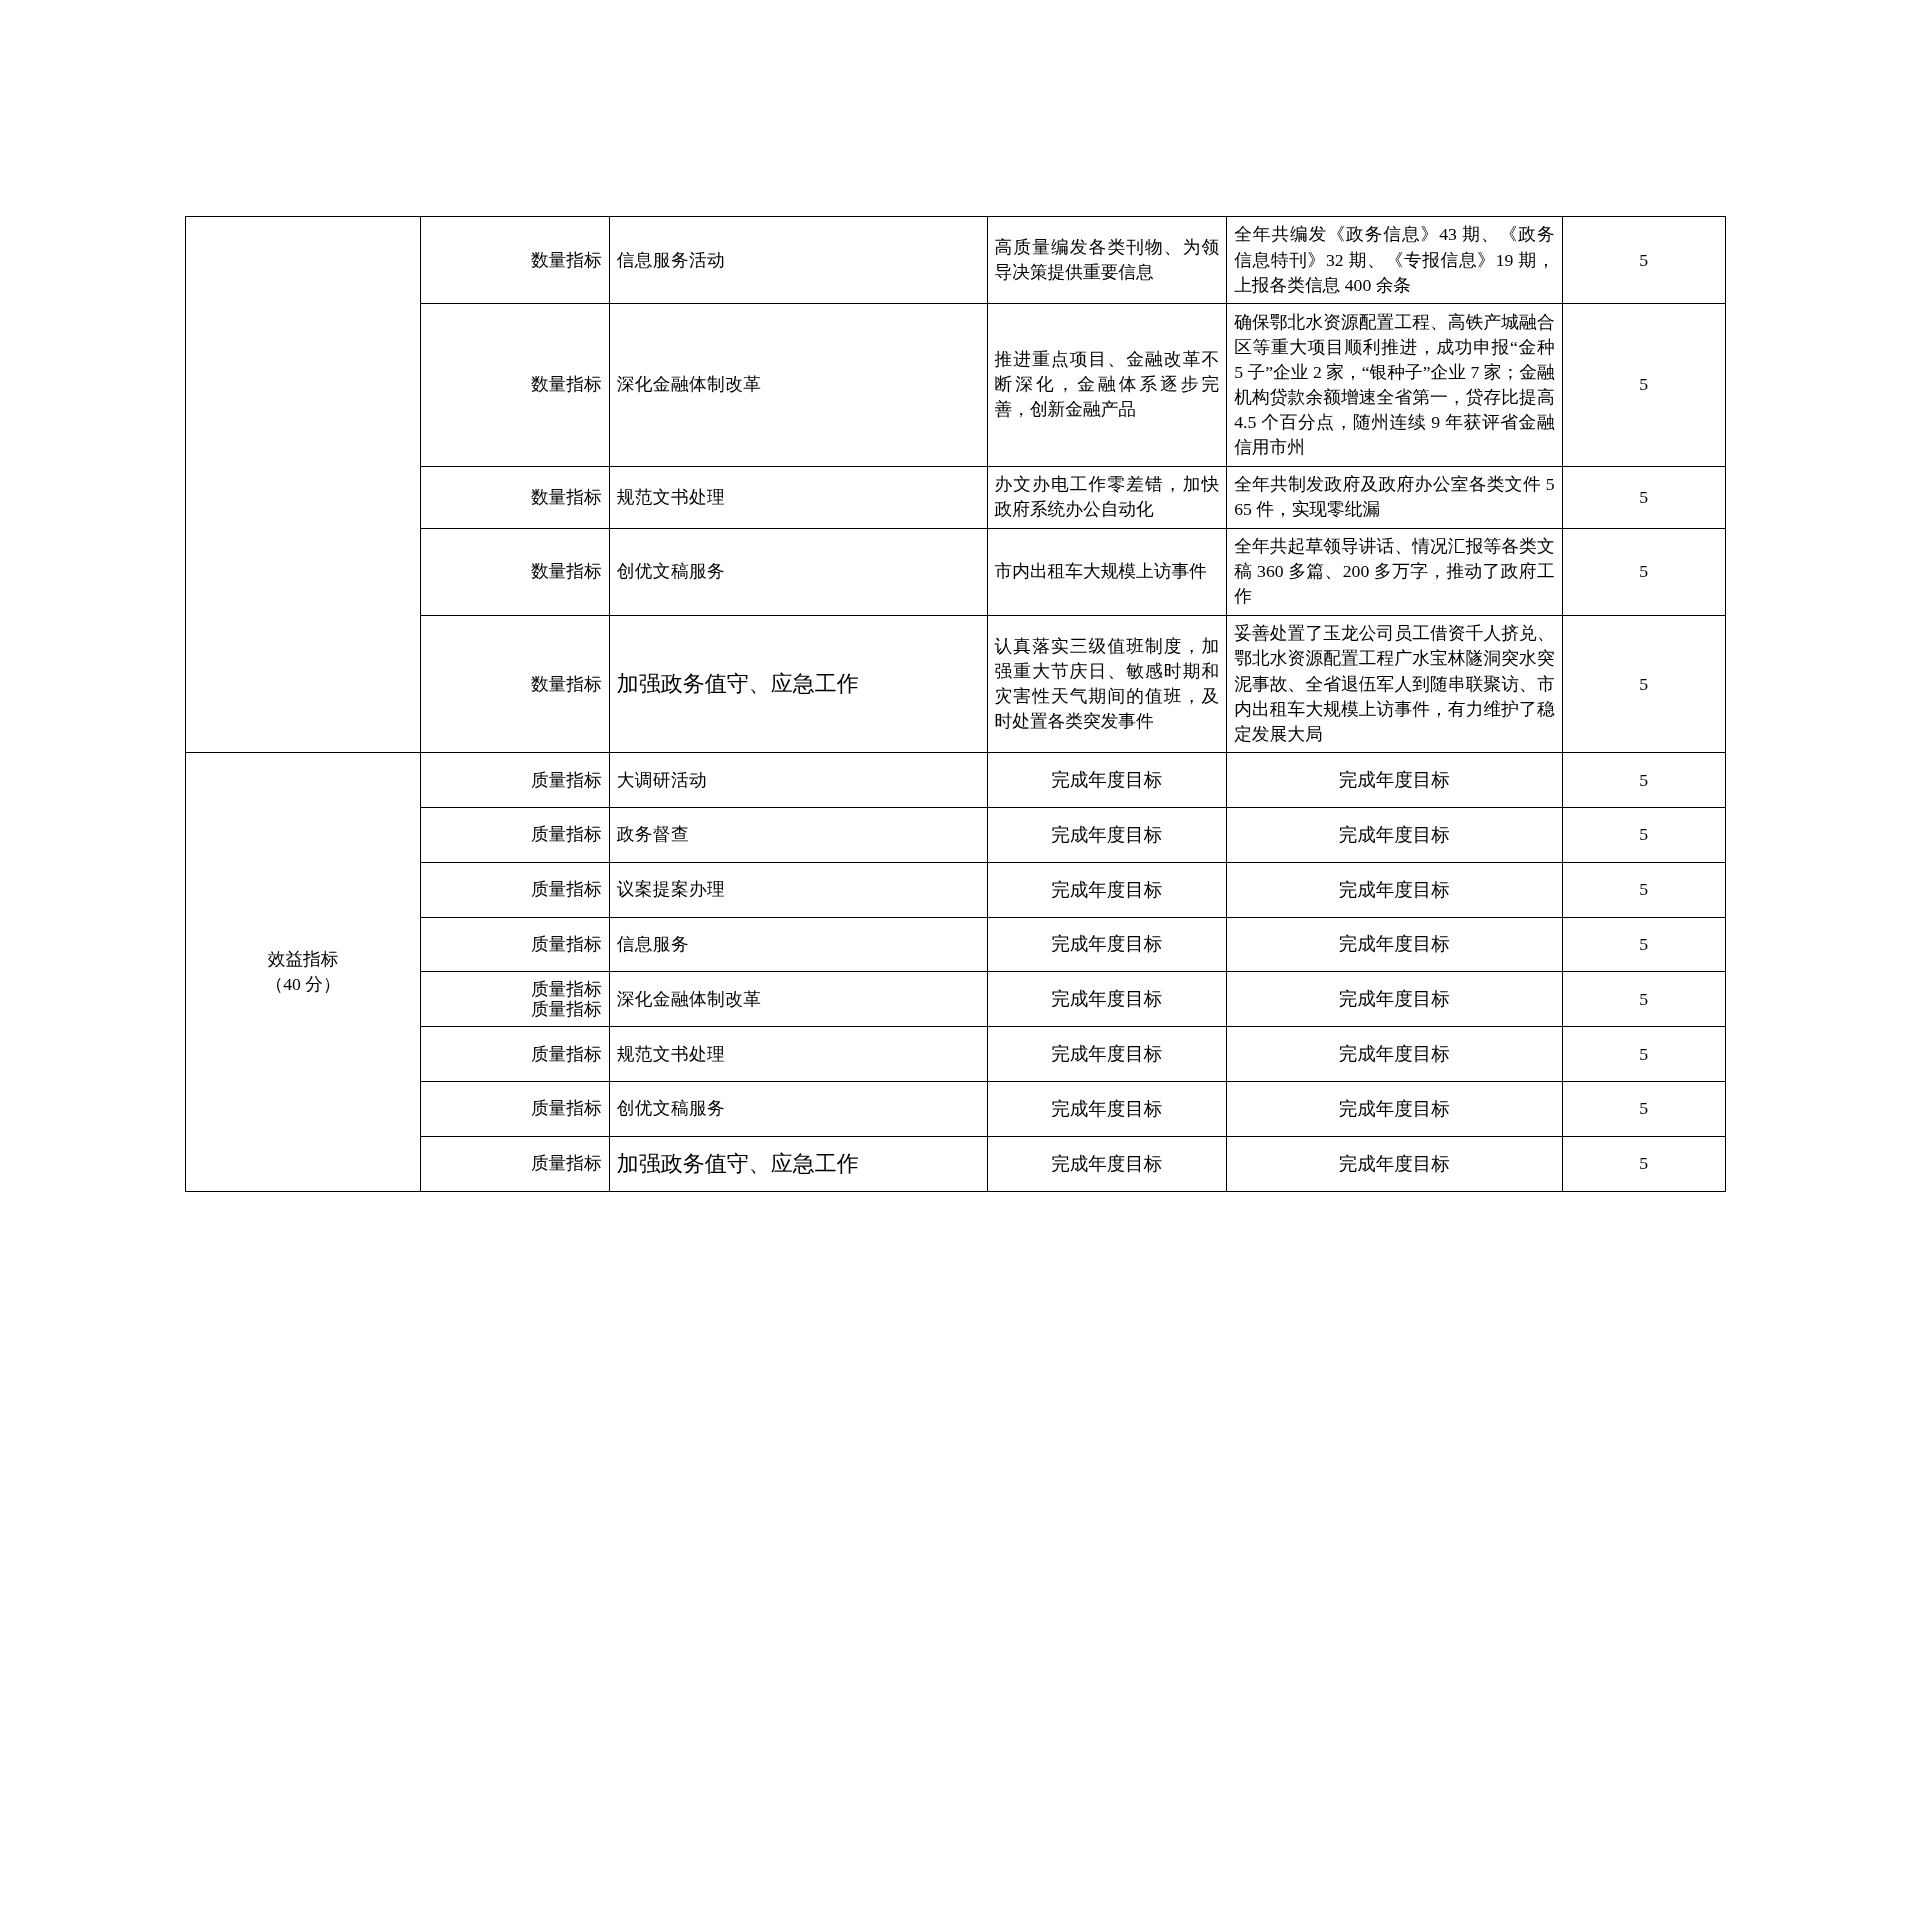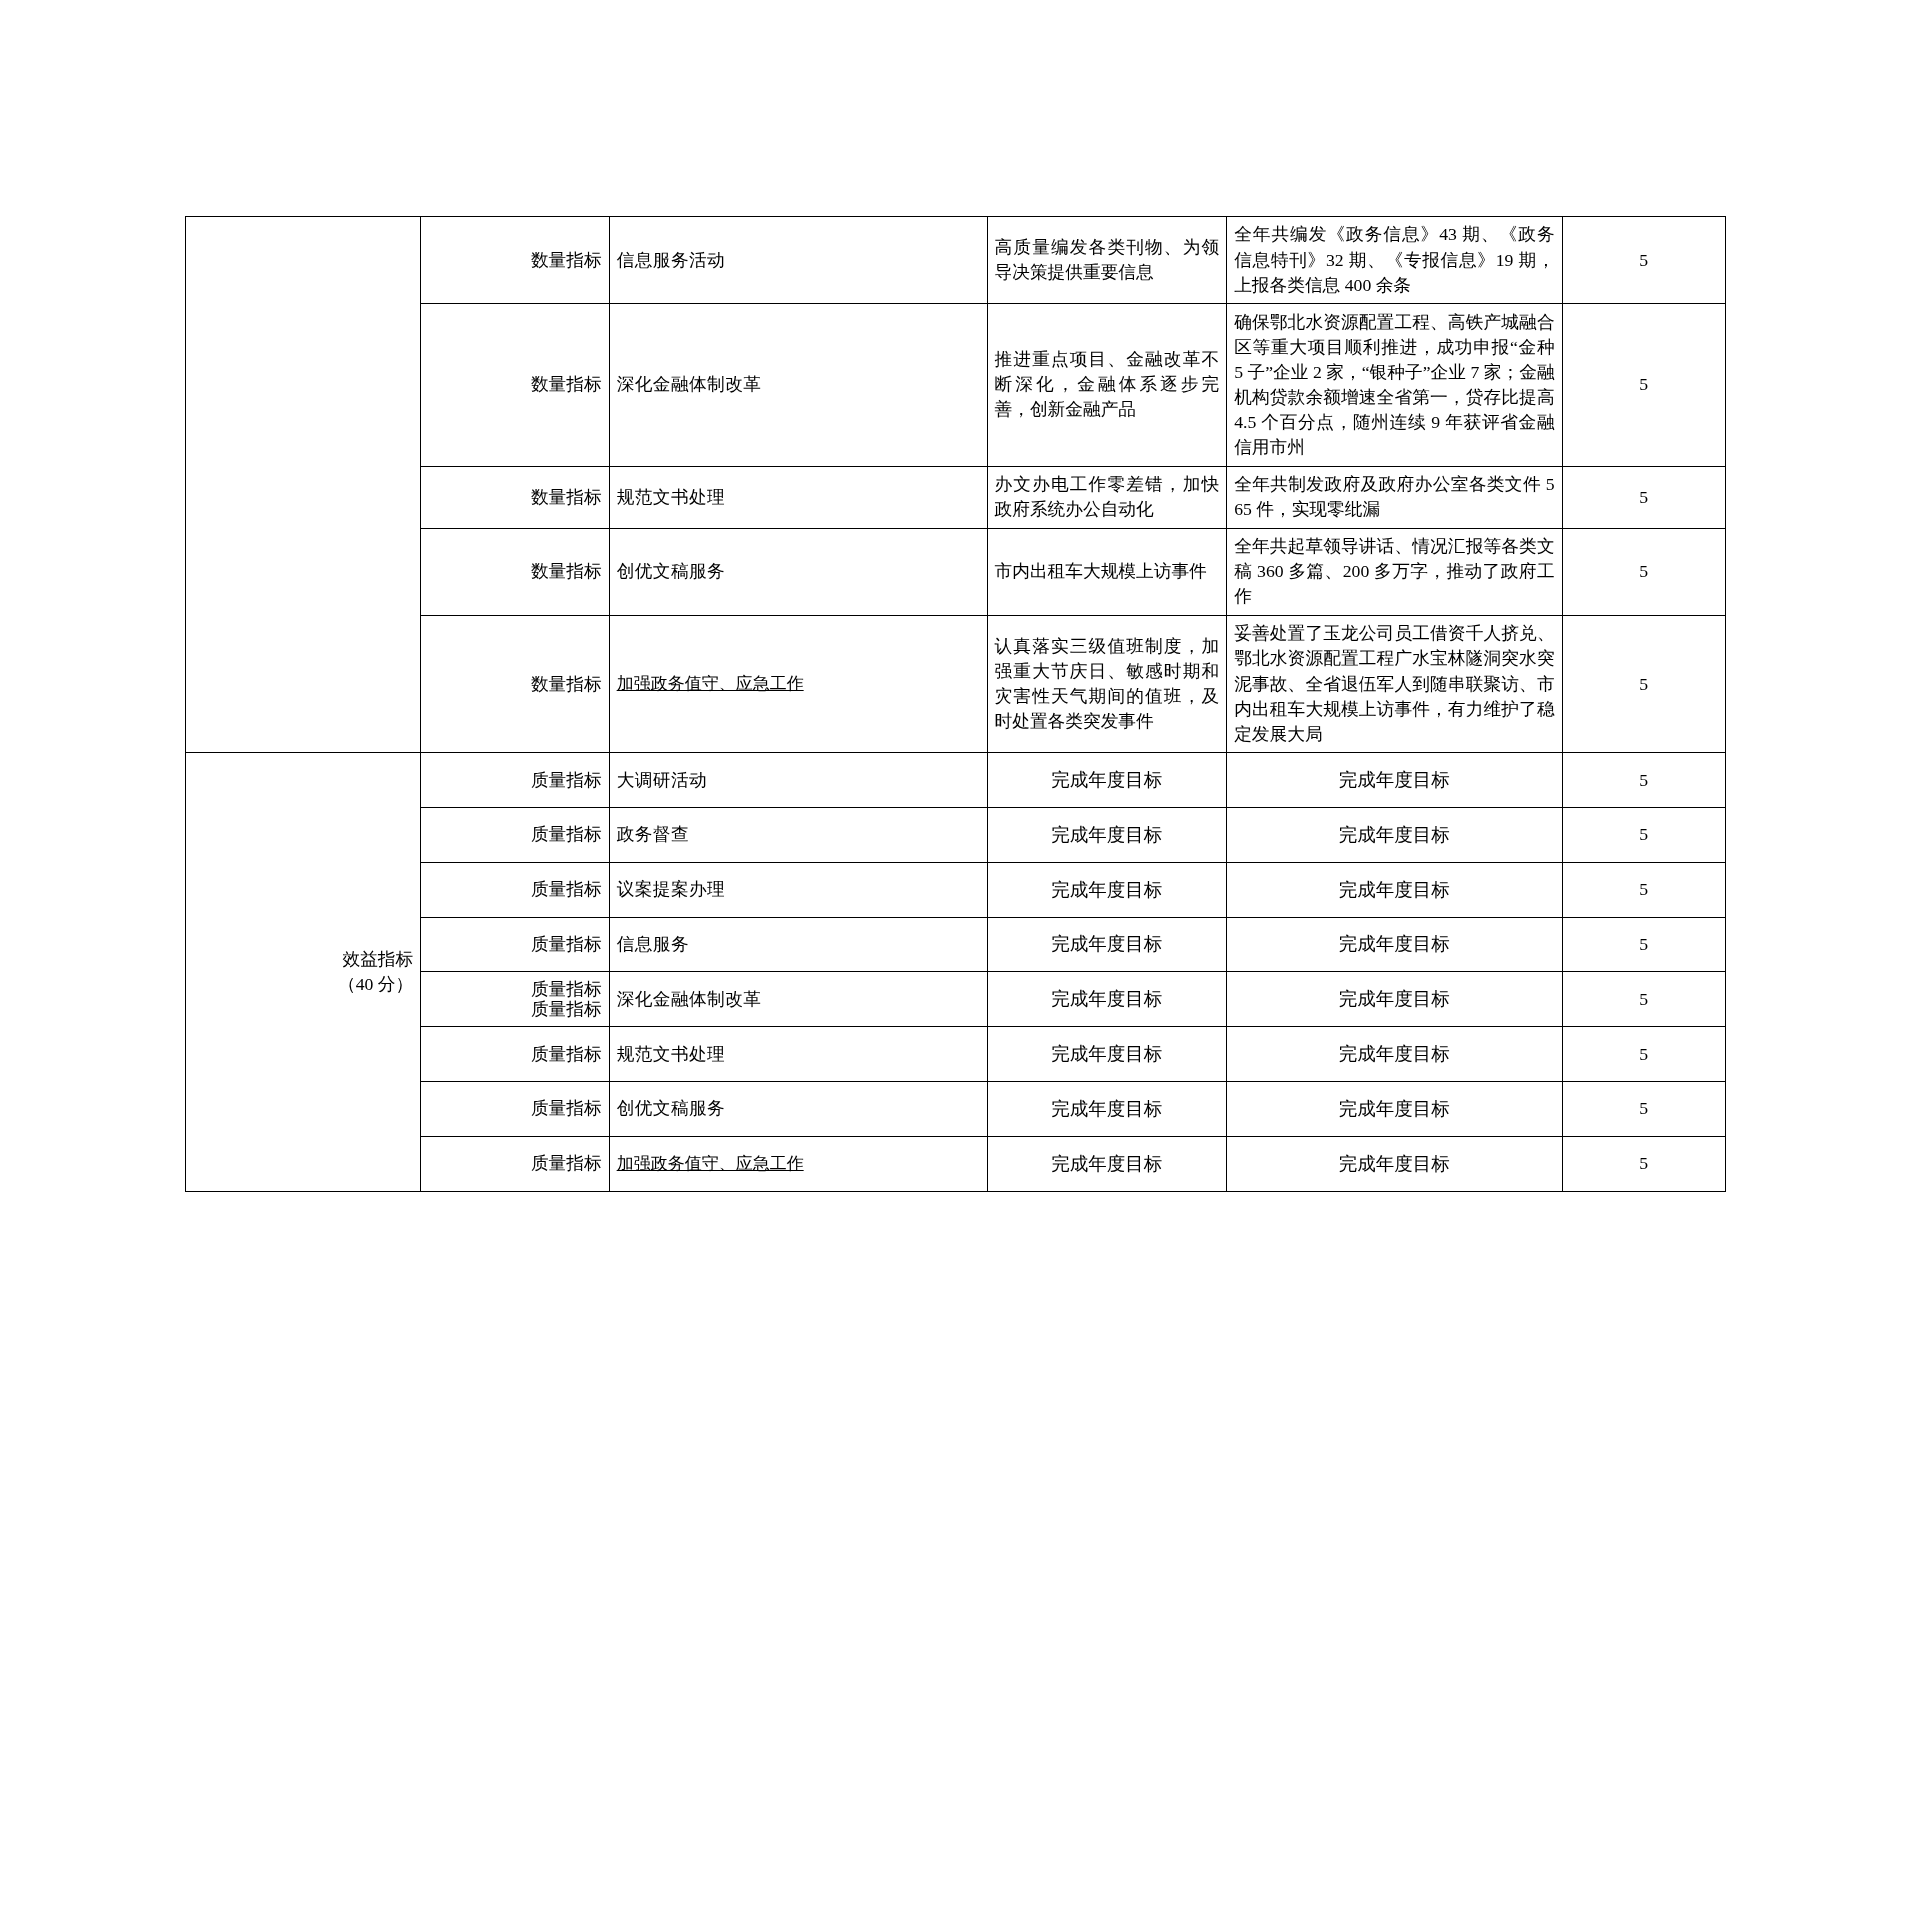--- a/index.html
+++ b/index.html
@@ -63,9 +63,8 @@
     letter-spacing: 0.4px;
   }
   td.name.tight {
-    font-size: 17px;
+    font-size: 22px;
     letter-spacing: 0;
-    text-decoration: underline;
   }
   td.goal {
     text-align: justify;

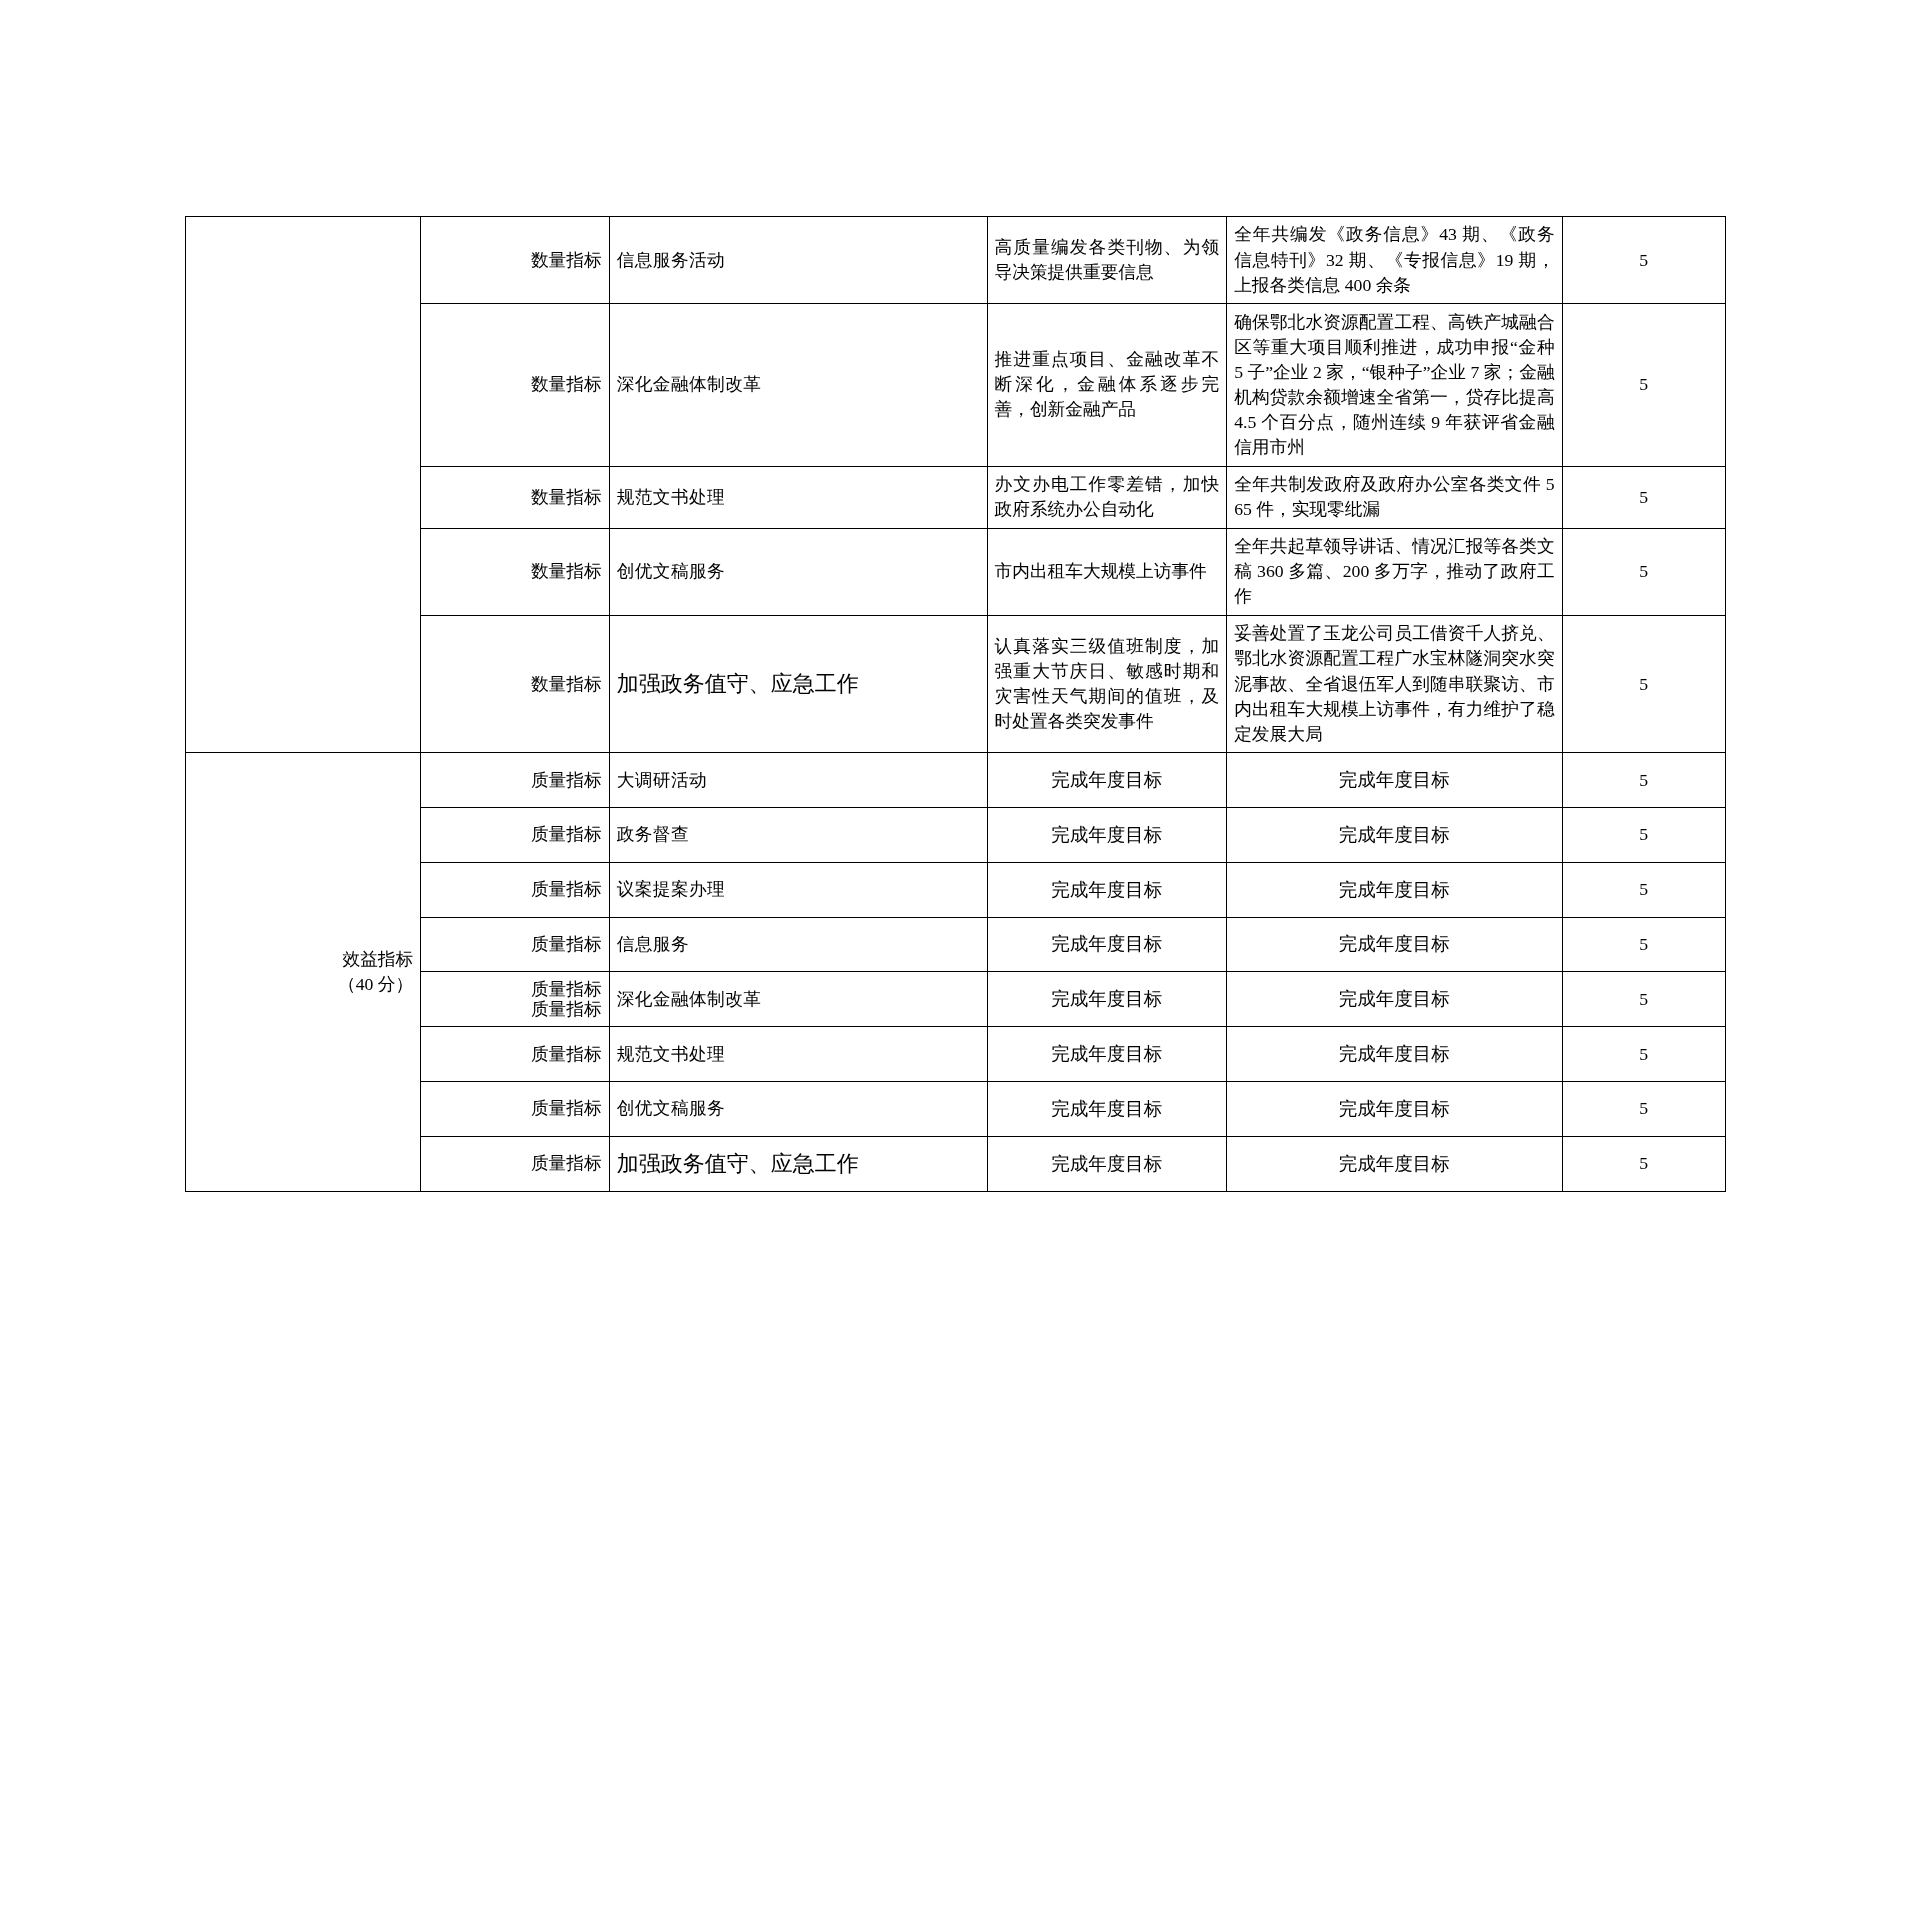--- a/index.html
+++ b/index.html
@@ -44,7 +44,7 @@
   col.c-score{ width: 150px; }
 
   td.cat {
-    text-align: right;
+    text-align: center;
     font-size: 19px;
     line-height: 1.5;
   }

